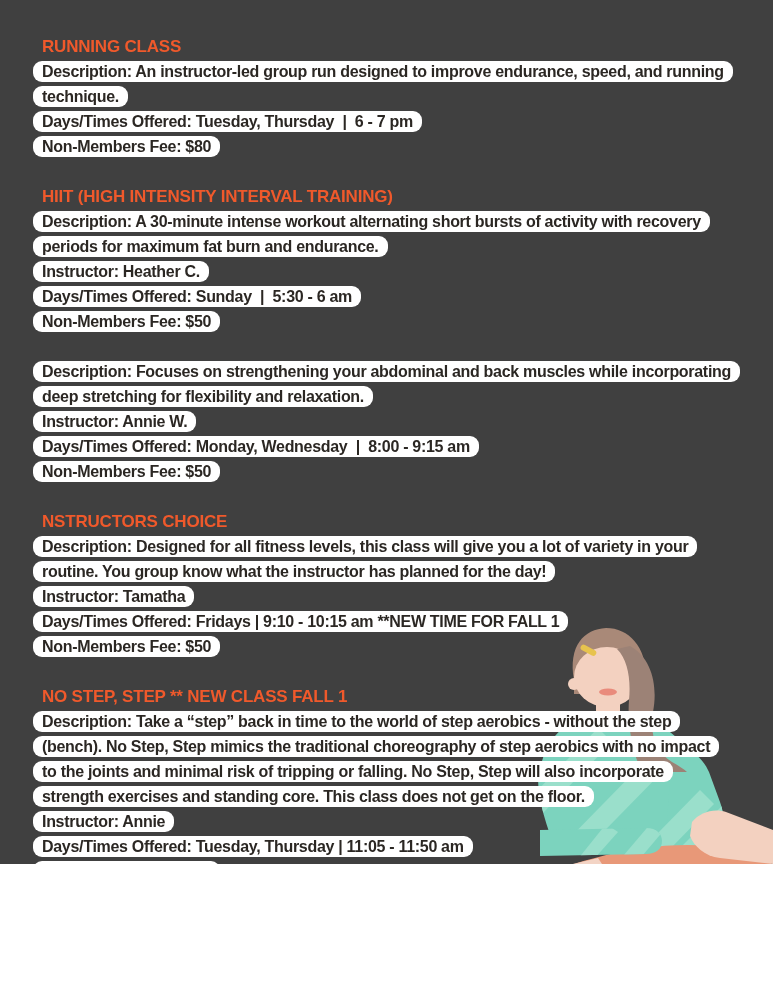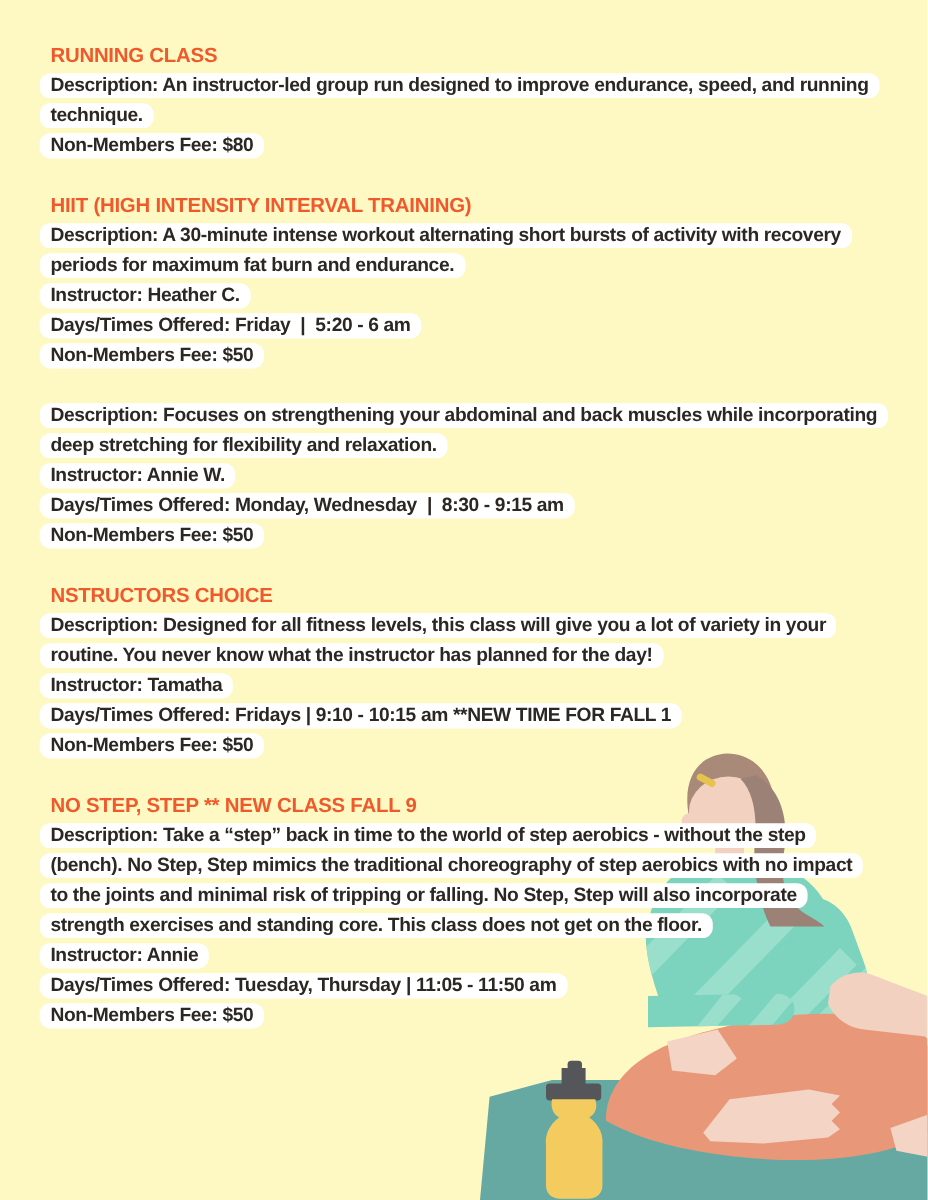--- a/index.html
+++ b/index.html
@@ -9,8 +9,8 @@
   html,body{margin:0;padding:0;background:#fff;}
   .page{
     position:relative;
-    width:773px;height:1000px;
-    background:#fef9c3;
+    width:773px;height:864px;
+    background:#404040;
     overflow:hidden;
     font-family:"Liberation Sans", sans-serif;
   }

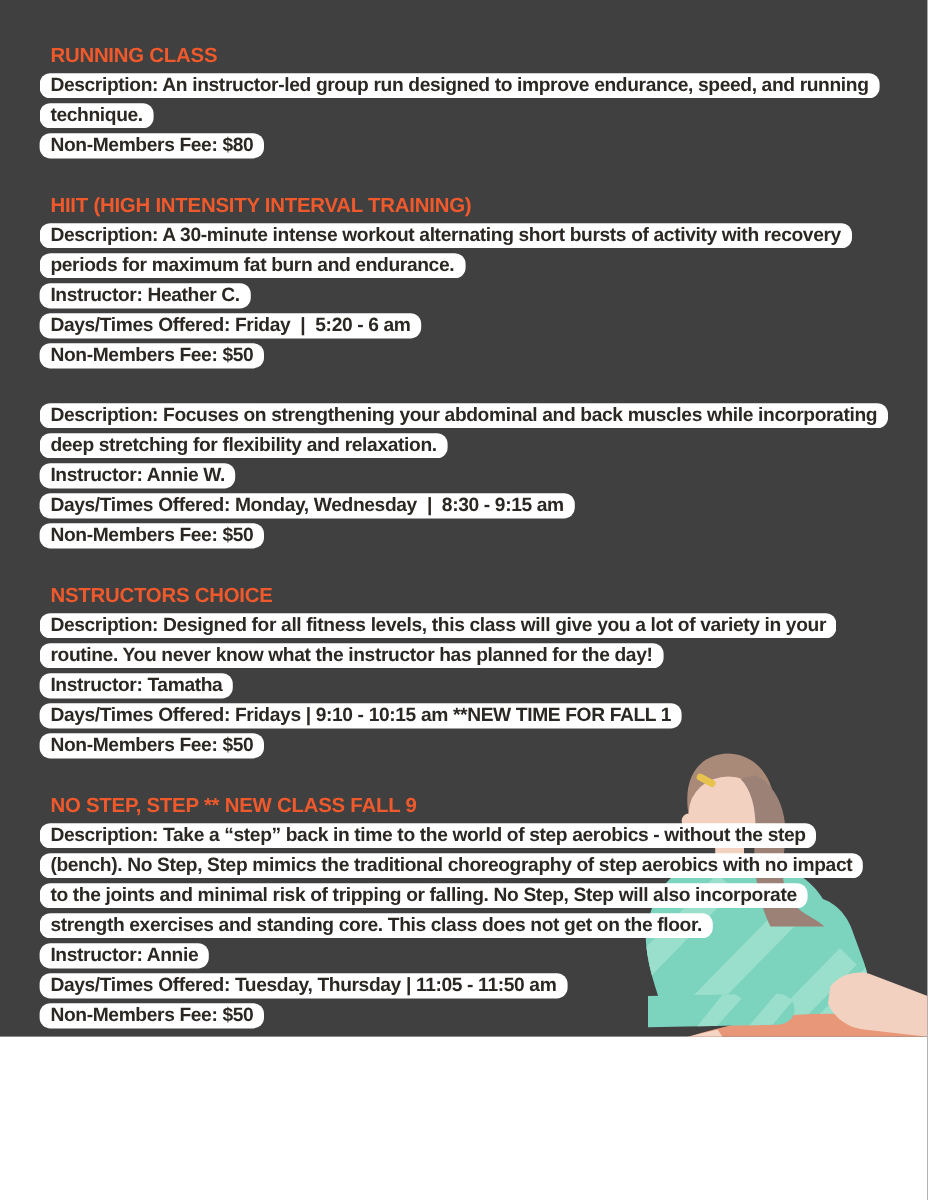--- a/index.html
+++ b/index.html
@@ -109,6 +109,7 @@
     <h2 class="class-title">RUNNING CLASS</h2>
     <p class="class-line"><span class="bubble">Description: An instructor-led group run designed to improve endurance, speed, and running
 technique.</span></p>
+    <p class="class-line"><span class="bubble">Days/Times Offered: Tuesday, Thursday  |  6 - 7 pm</span></p>
     <p class="class-line"><span class="bubble">Non-Members Fee: $80</span></p>
   </section>
 

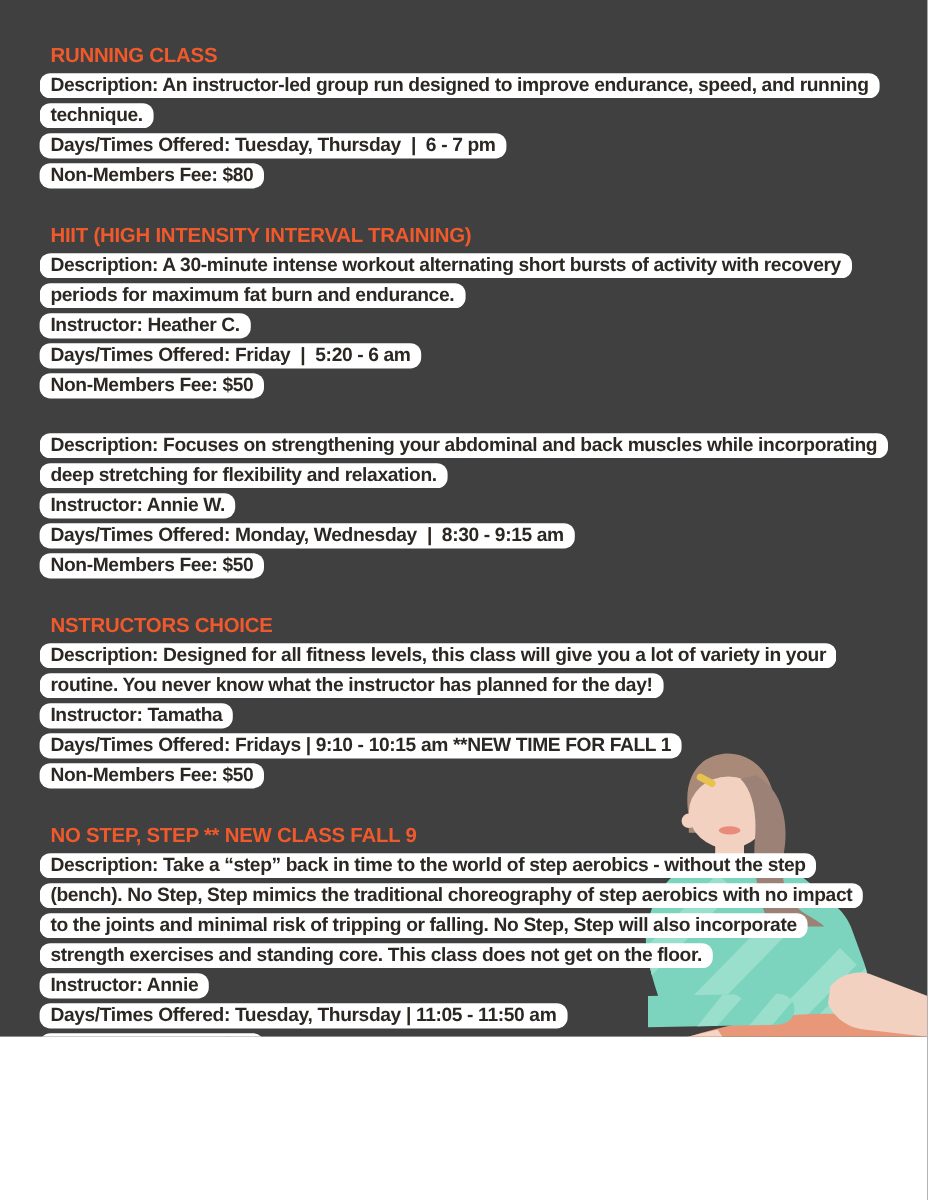--- a/index.html
+++ b/index.html
@@ -118,7 +118,7 @@
     <p class="class-line"><span class="bubble">Description: A 30-minute intense workout alternating short bursts of activity with recovery
 periods for maximum fat burn and endurance.</span></p>
     <p class="class-line"><span class="bubble">Instructor: Heather C.</span></p>
-    <p class="class-line"><span class="bubble">Days/Times Offered: Friday  |  5:20 - 6 am</span></p>
+    <p class="class-line"><span class="bubble">Days/Times Offered: Sunday  |  5:30 - 6 am</span></p>
     <p class="class-line"><span class="bubble">Non-Members Fee: $50</span></p>
   </section>
 

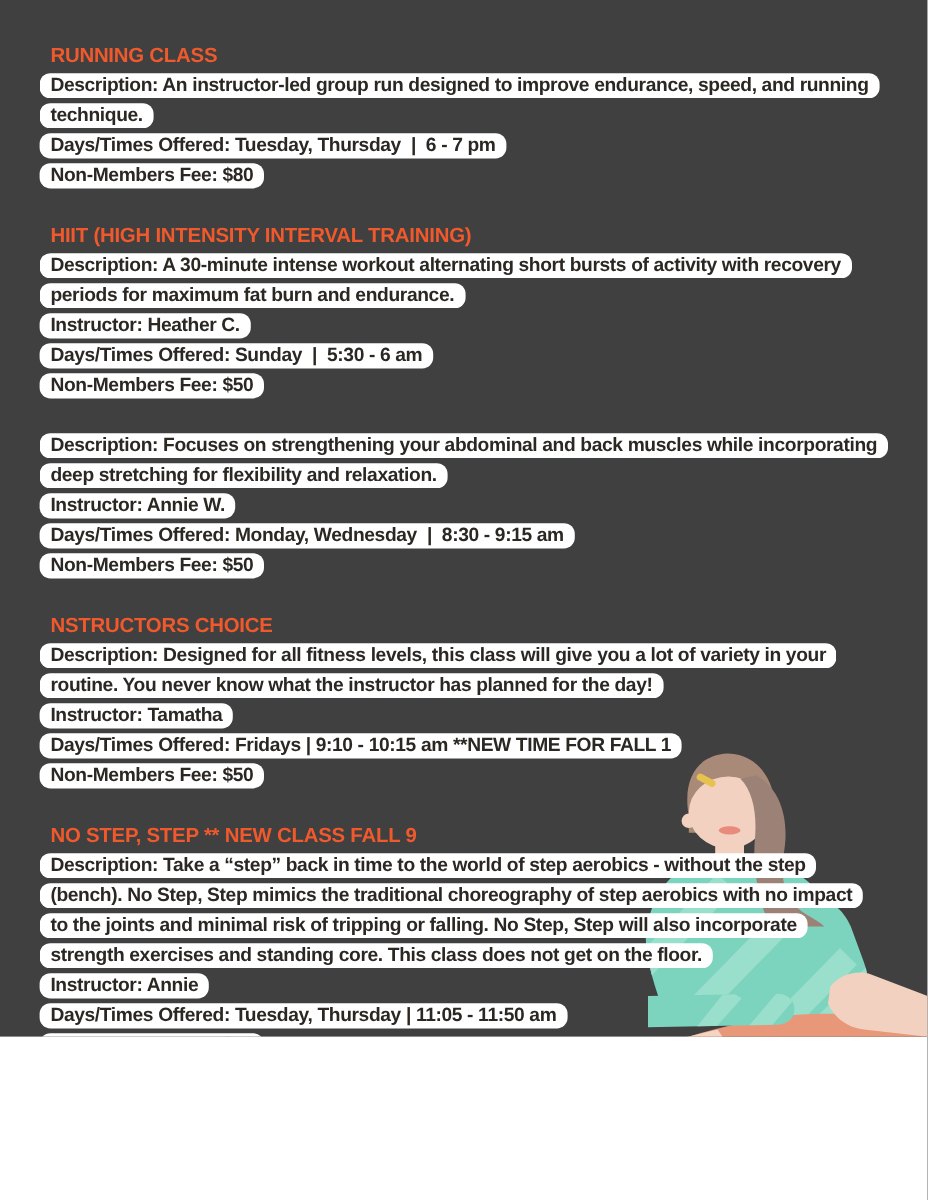--- a/index.html
+++ b/index.html
@@ -126,7 +126,7 @@
     <p class="class-line"><span class="bubble">Description: Focuses on strengthening your abdominal and back muscles while incorporating
 deep stretching for flexibility and relaxation.</span></p>
     <p class="class-line"><span class="bubble">Instructor: Annie W.</span></p>
-    <p class="class-line"><span class="bubble">Days/Times Offered: Monday, Wednesday  |  8:30 - 9:15 am</span></p>
+    <p class="class-line"><span class="bubble">Days/Times Offered: Monday, Wednesday  |  8:00 - 9:15 am</span></p>
     <p class="class-line"><span class="bubble">Non-Members Fee: $50</span></p>
   </section>
 

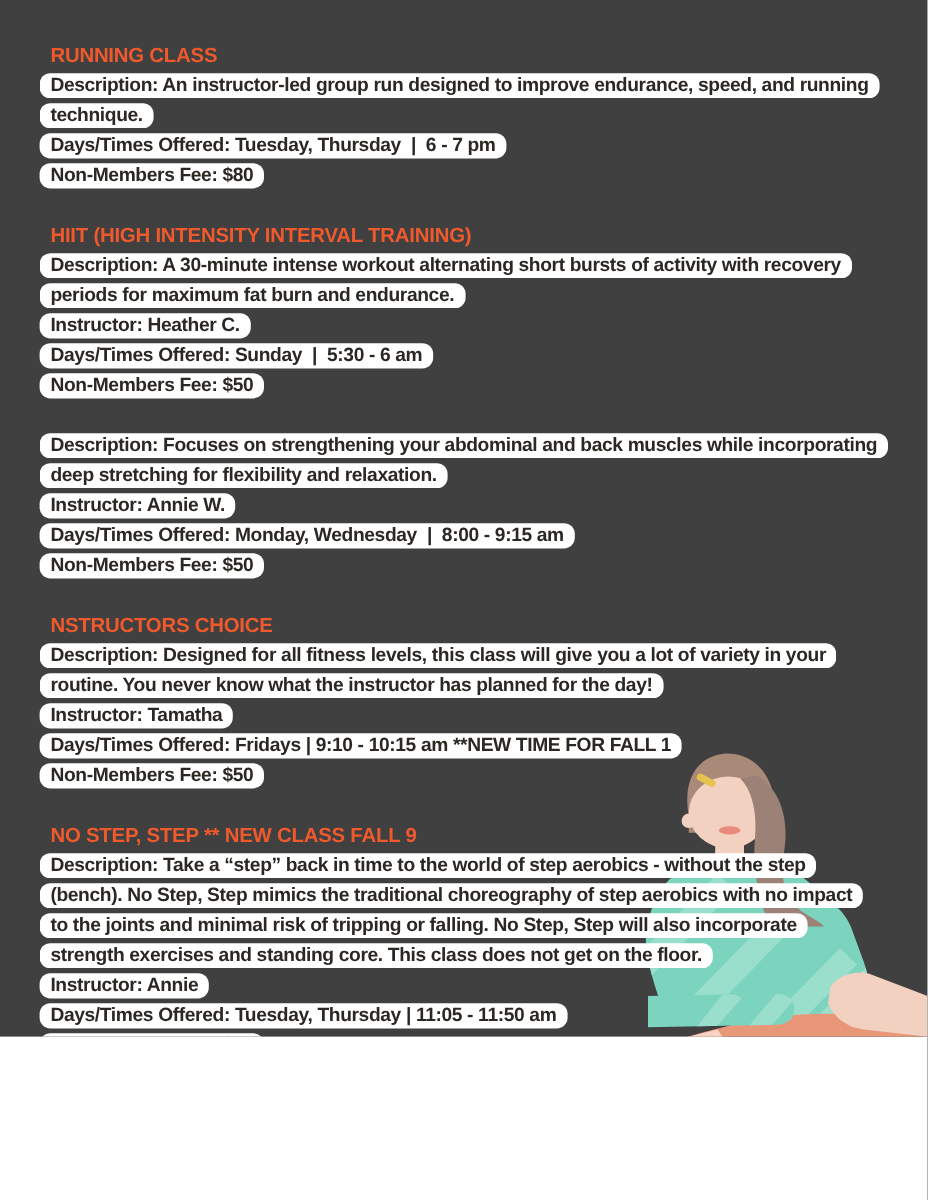--- a/index.html
+++ b/index.html
@@ -133,7 +133,7 @@
   <section class="class-section">
     <h2 class="class-title">NSTRUCTORS CHOICE</h2>
     <p class="class-line"><span class="bubble">Description: Designed for all fitness levels, this class will give you a lot of variety in your
-routine. You never know what the instructor has planned for the day!</span></p>
+routine. You group know what the instructor has planned for the day!</span></p>
     <p class="class-line"><span class="bubble">Instructor: Tamatha</span></p>
     <p class="class-line"><span class="bubble">Days/Times Offered: Fridays | 9:10 - 10:15 am **NEW TIME FOR FALL 1</span></p>
     <p class="class-line"><span class="bubble">Non-Members Fee: $50</span></p>

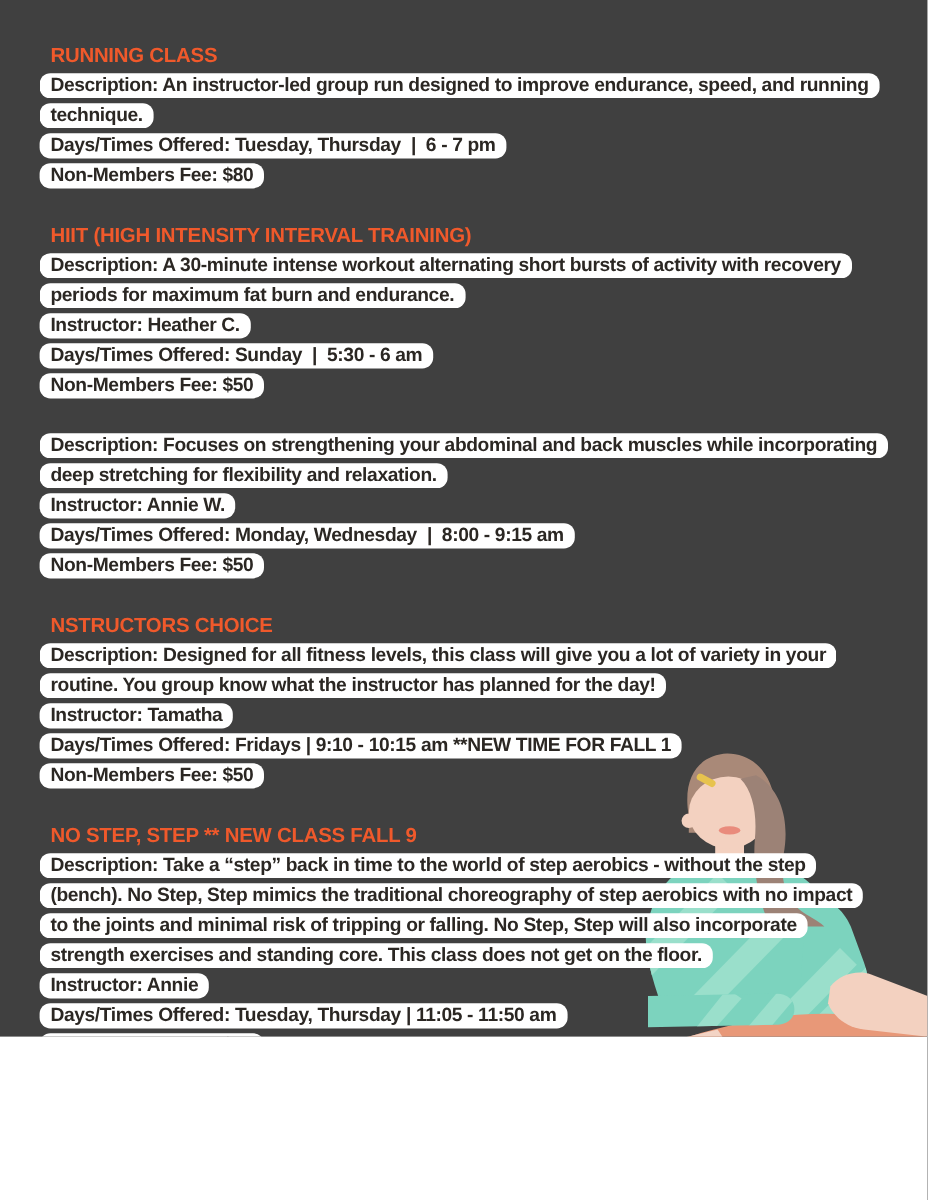--- a/index.html
+++ b/index.html
@@ -140,7 +140,7 @@
   </section>
 
   <section class="class-section">
-    <h2 class="class-title">NO STEP, STEP ** NEW CLASS FALL 9</h2>
+    <h2 class="class-title">NO STEP, STEP ** NEW CLASS FALL 1</h2>
     <p class="class-line"><span class="bubble">Description: Take a “step” back in time to the world of step aerobics - without the step
 (bench). No Step, Step mimics the traditional choreography of step aerobics with no impact
 to the joints and minimal risk of tripping or falling. No Step, Step will also incorporate

